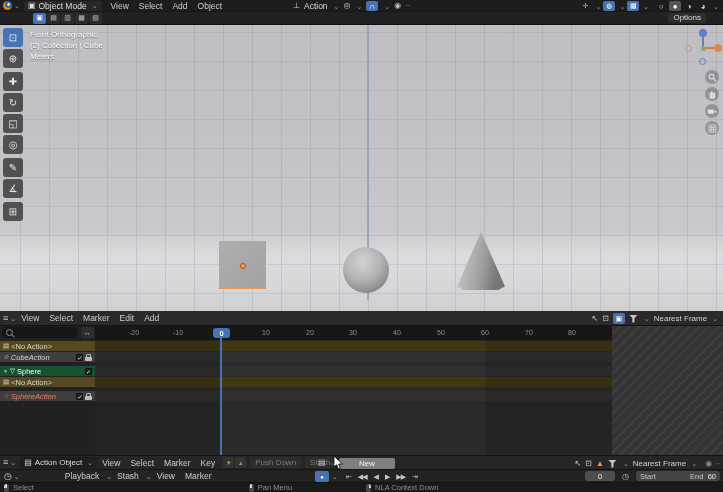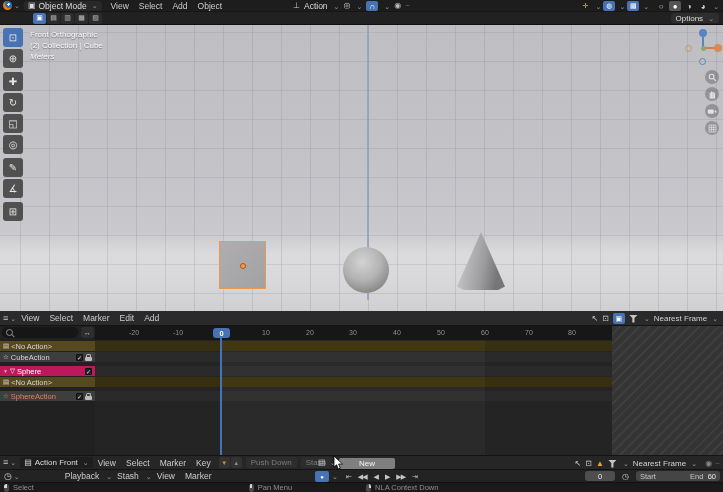--- a/index.html
+++ b/index.html
@@ -19,7 +19,7 @@
   .hicon{font-size:8px;line-height:1;}
   .selmode{width:13px;height:11px;margin-right:1px;font-size:7px;}
   .selmode:not(.blue){background:#2c2c2c;color:#bbb;}
-  .optbtn{position:absolute;right:4px;top:1px;background:#2e2e2e;border-radius:2px;height:10px;display:flex;align-items:center;padding:0 5px;font-size:8px;color:#ddd;gap:3px;}
+  .optbtn{position:absolute;right:17px;top:1px;background:#2e2e2e;border-radius:2px;height:10px;display:flex;align-items:center;padding:0 5px;font-size:8px;color:#ddd;gap:3px;flex-direction:column;}
   
   #vp{left:0;top:25px;width:723px;height:286px;
       background:linear-gradient(#bfbfc3 0%,#c3c3c7 45%,#c9c9cd 72%,#dbdbdd 80%,#d9d9db 88%,#d0d0d2 100%);}

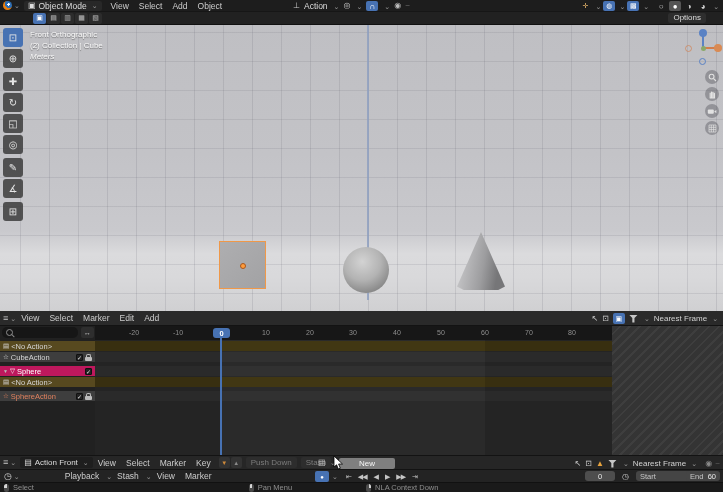--- a/index.html
+++ b/index.html
@@ -55,7 +55,7 @@
   .chrow{left:0;width:95px;height:10px;display:flex;align-items:center;font-size:7.5px;gap:2px;padding:0 3px;box-sizing:border-box;color:#d6d6d6;}
   .chrow .lbl{flex:1;overflow:hidden;white-space:nowrap;}
   .chrow.slot{background:#57491f;}
-  .chrow.action{background:#3e3e3e;}
+  .chrow.action{background:#3e3e3e;font-style:italic;}
   .chrow.selected{background:#be185d;color:#fff;}
   .cicon{font-size:6.5px;color:#d9d9d9;line-height:1;}
   .cb{width:7px;height:7px;background:#232323;border:1px solid #111;border-radius:1px;color:#e3e3e3;font-size:6px;line-height:6px;text-align:center;box-sizing:border-box;}

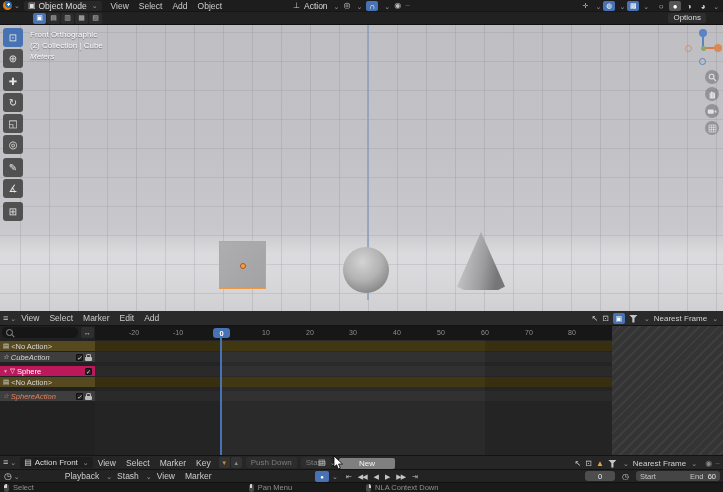--- a/index.html
+++ b/index.html
@@ -56,7 +56,7 @@
   .chrow .lbl{flex:1;overflow:hidden;white-space:nowrap;}
   .chrow.slot{background:#57491f;}
   .chrow.action{background:#3e3e3e;font-style:italic;}
-  .chrow.selected{background:#be185d;color:#fff;}
+  .chrow.selected{background:#14532d;color:#fff;}
   .cicon{font-size:6.5px;color:#d9d9d9;line-height:1;}
   .cb{width:7px;height:7px;background:#232323;border:1px solid #111;border-radius:1px;color:#e3e3e3;font-size:6px;line-height:6px;text-align:center;box-sizing:border-box;}
   .lock{width:7px;height:4px;background:#bdbdbd;border-radius:1px;position:relative;margin-top:3px;}

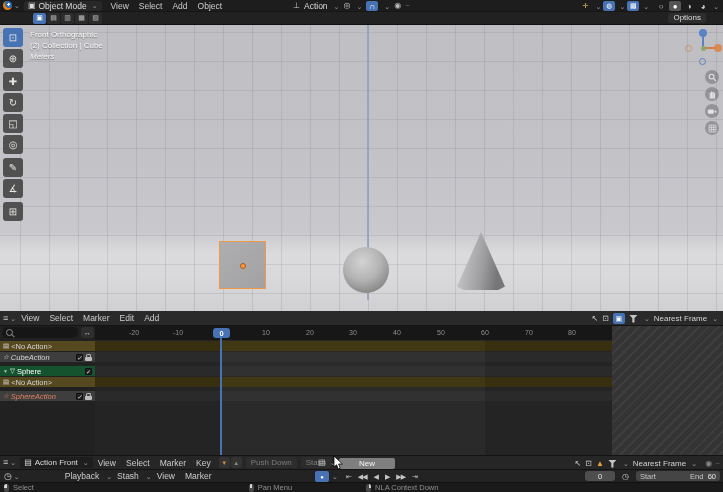--- a/index.html
+++ b/index.html
@@ -315,7 +315,7 @@
     <span class="ddn">⌄</span>
     <div class="enumbtn" style="margin-left:4px;">
       <span class="hicon">▤</span>
-      <span>Action Front</span>
+      <span>Action Object</span>
       <span class="ddn">⌄</span>
     </div>
     <span class="menu">View</span>

